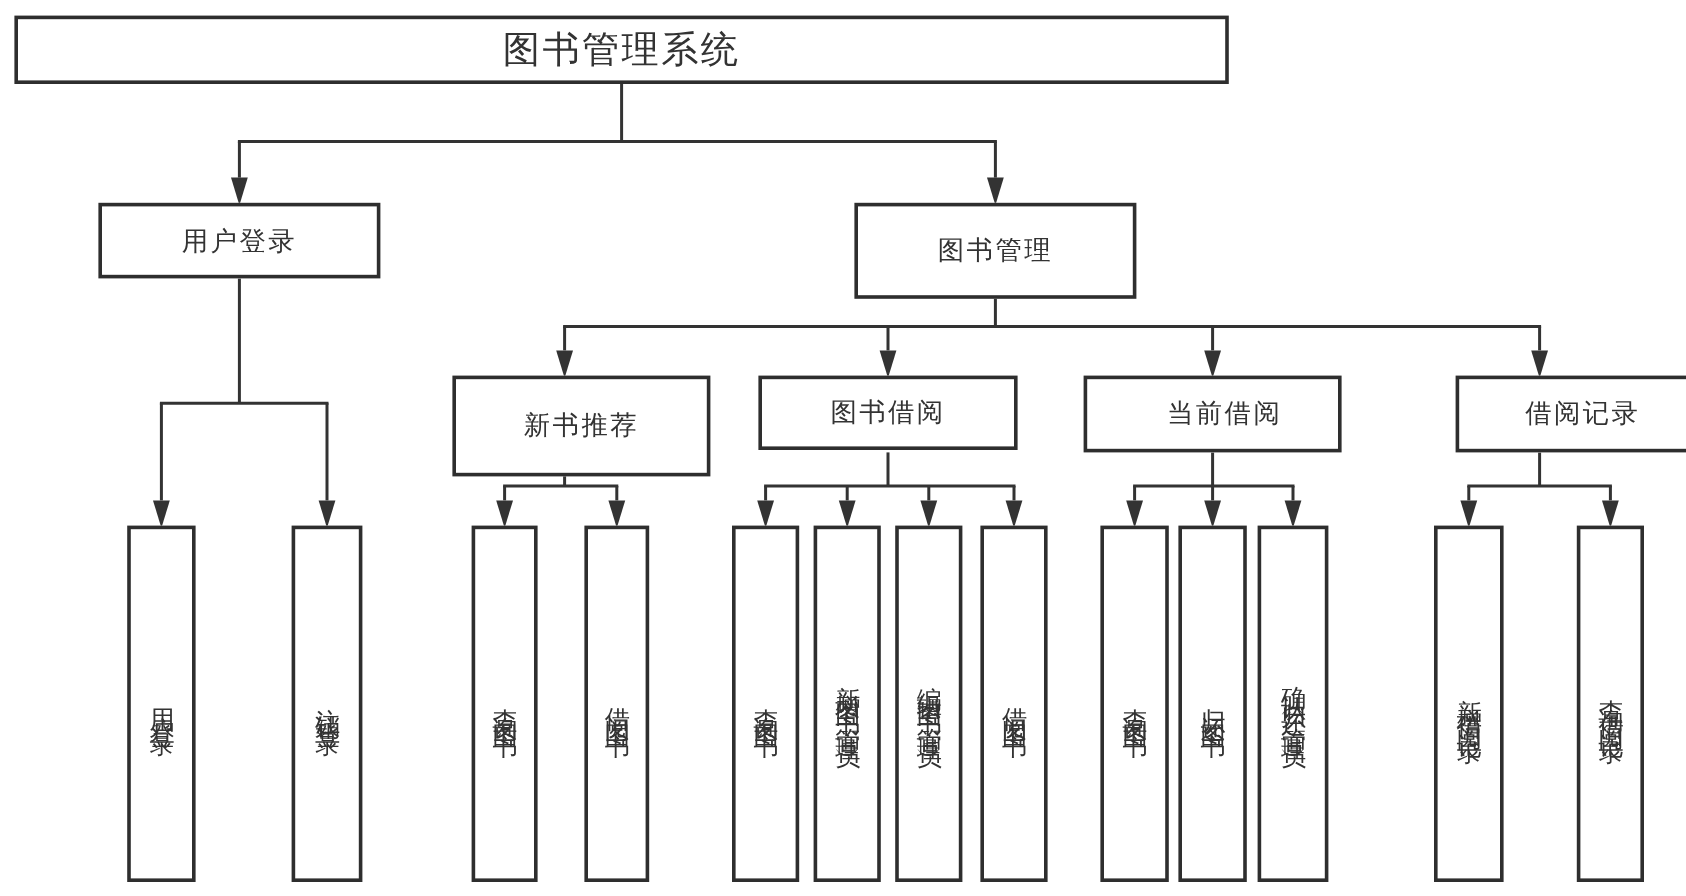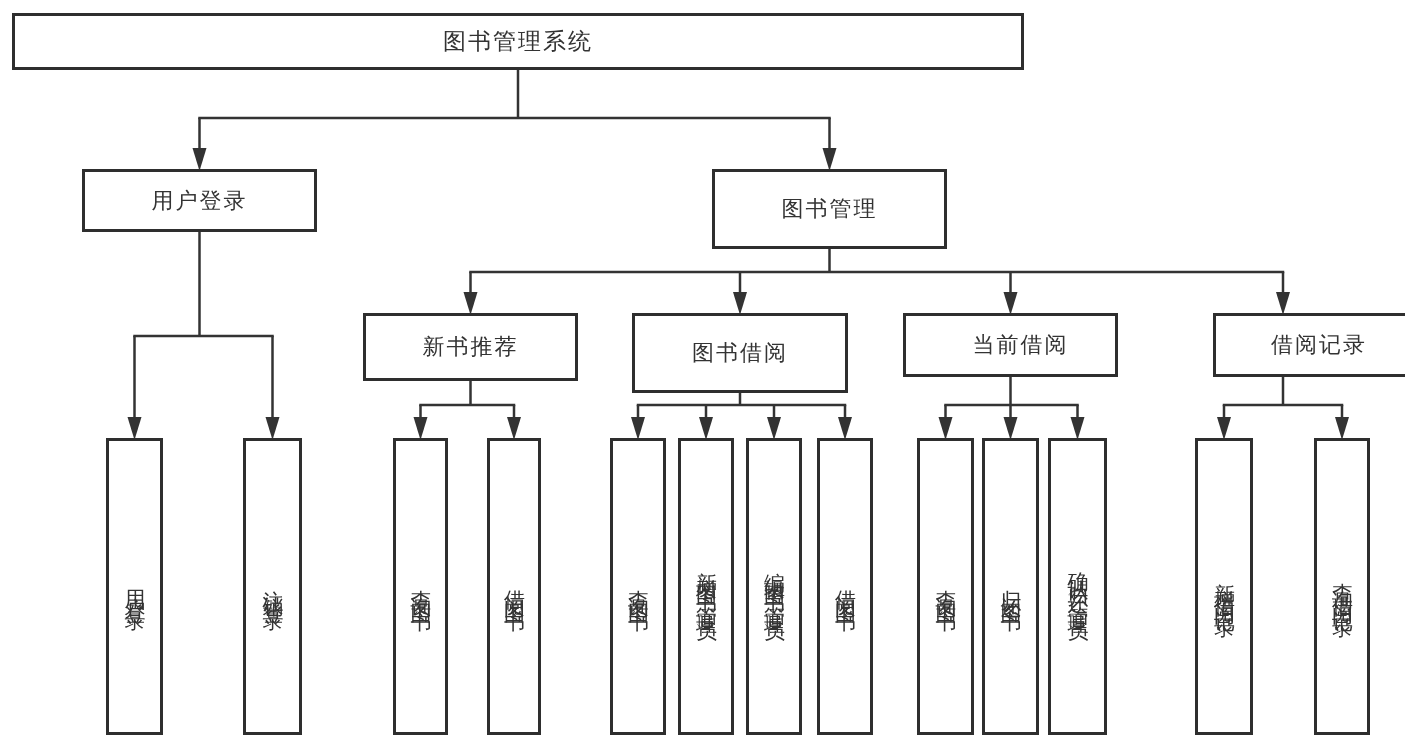--- a/index.html
+++ b/index.html
@@ -26,7 +26,7 @@
     white-space:nowrap;
     color:#333333;
   }
-  .level1 span{font-size:23px;}
+  .level1 span{font-size:31px;}
   .vnode span{
     writing-mode:vertical-rl;
     text-orientation:mixed;

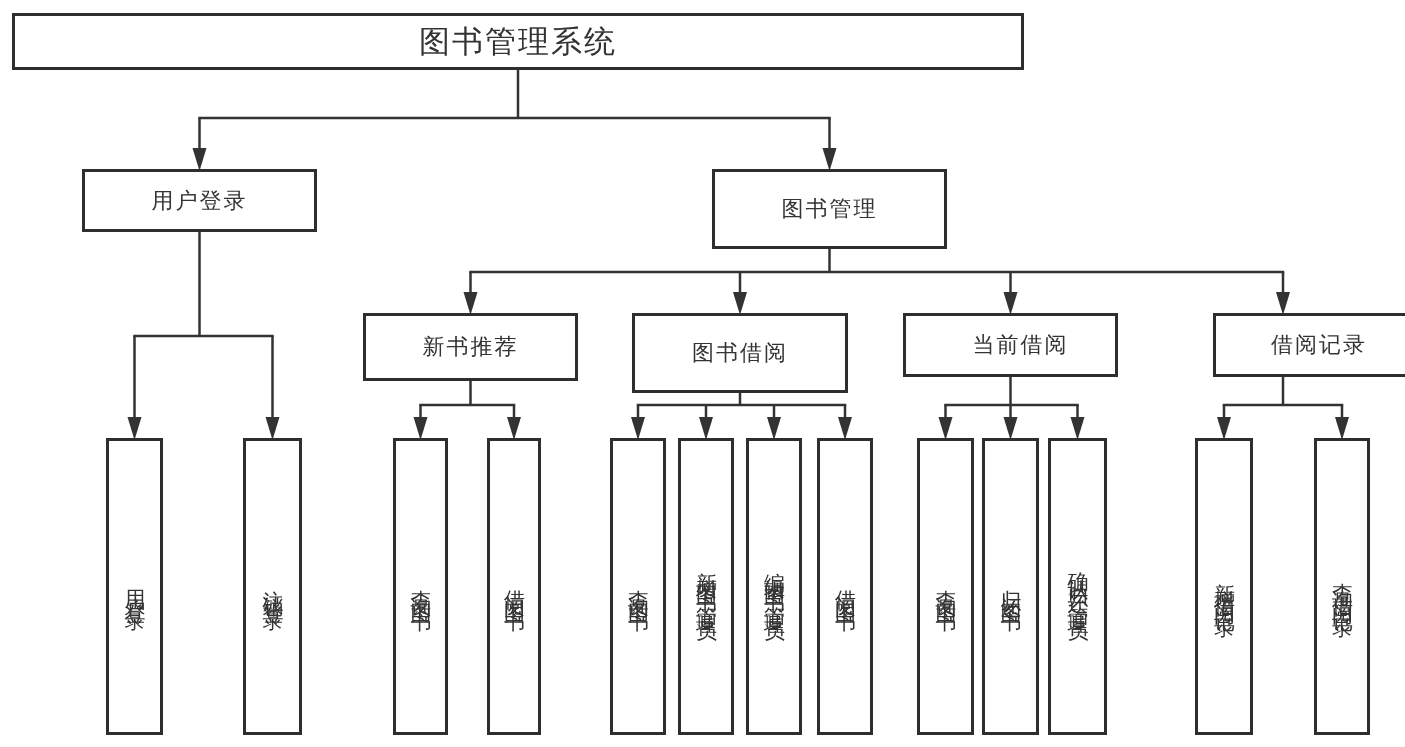--- a/index.html
+++ b/index.html
@@ -116,7 +116,7 @@
     <div class="node hnode level2" style="left: 712px; top: 169px; width: 235px; height: 80px; border-color: rgb(46, 46, 46);">
       <span style="color: rgb(51, 51, 51);">图书管理</span>
     </div>
-    <div class="node hnode level3" style="left: 363px; top: 313px; width: 215px; height: 68px; border-color: rgb(46, 46, 46);">
+    <div class="node hnode level3" style="left: 377px; top: 313px; width: 215px; height: 84px; border-color: rgb(46, 46, 46);">
       <span style="color: rgb(51, 51, 51);">新书推荐</span>
     </div>
     <div class="node hnode level3" style="left: 632px; top: 313px; width: 216px; height: 80px; border-color: rgb(46, 46, 46);">

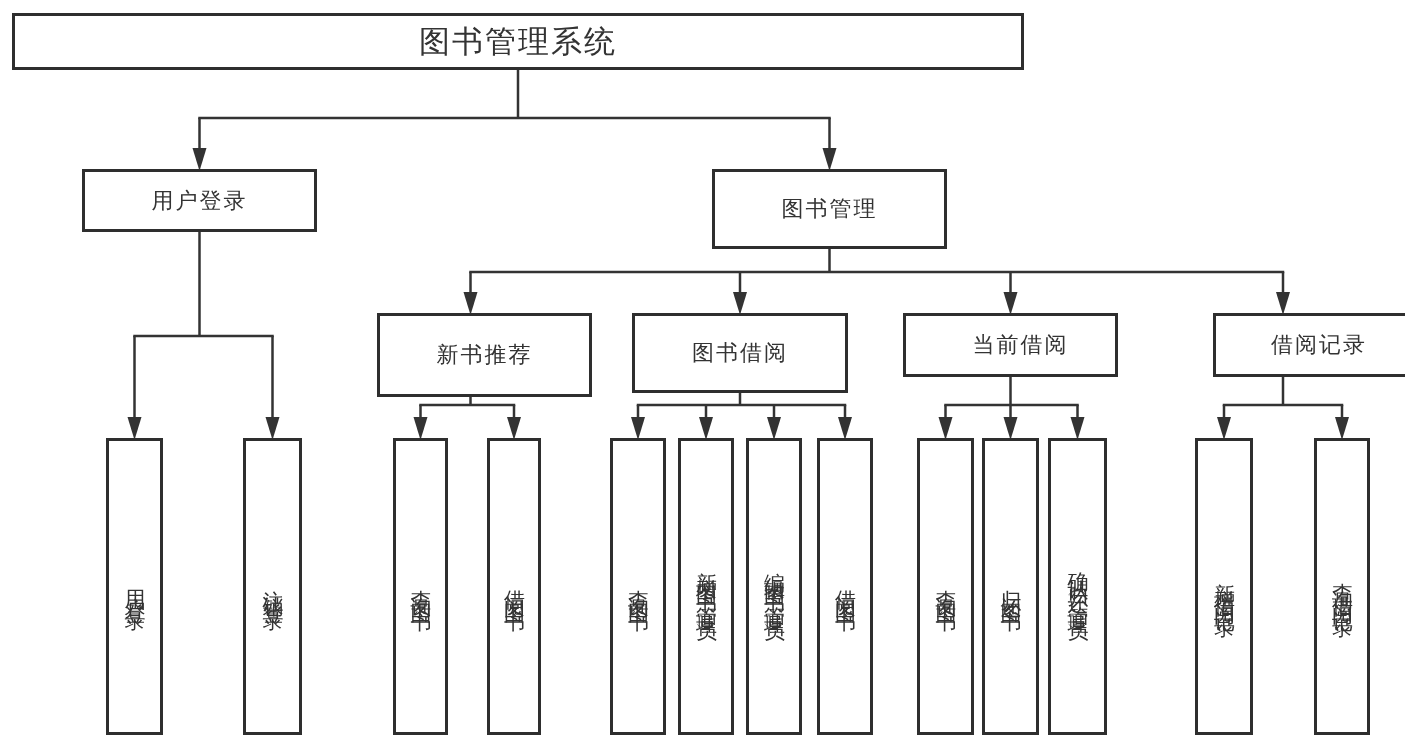--- a/index.html
+++ b/index.html
@@ -119,7 +119,7 @@
     <div class="node hnode level3" style="left: 377px; top: 313px; width: 215px; height: 84px; border-color: rgb(46, 46, 46);">
       <span style="color: rgb(51, 51, 51);">新书推荐</span>
     </div>
-    <div class="node hnode level3" style="left: 632px; top: 313px; width: 216px; height: 80px; border-color: rgb(46, 46, 46);">
+    <div class="node hnode level3" style="left: 632px; top: 313px; width: 216px; height: 62px; border-color: rgb(46, 46, 46);">
       <span style="color: rgb(51, 51, 51);">图书借阅</span>
     </div>
     <div class="node hnode level3" style="left: 903px; top: 313px; width: 215px; height: 64px; border-color: rgb(46, 46, 46); padding-left: 20px;">

